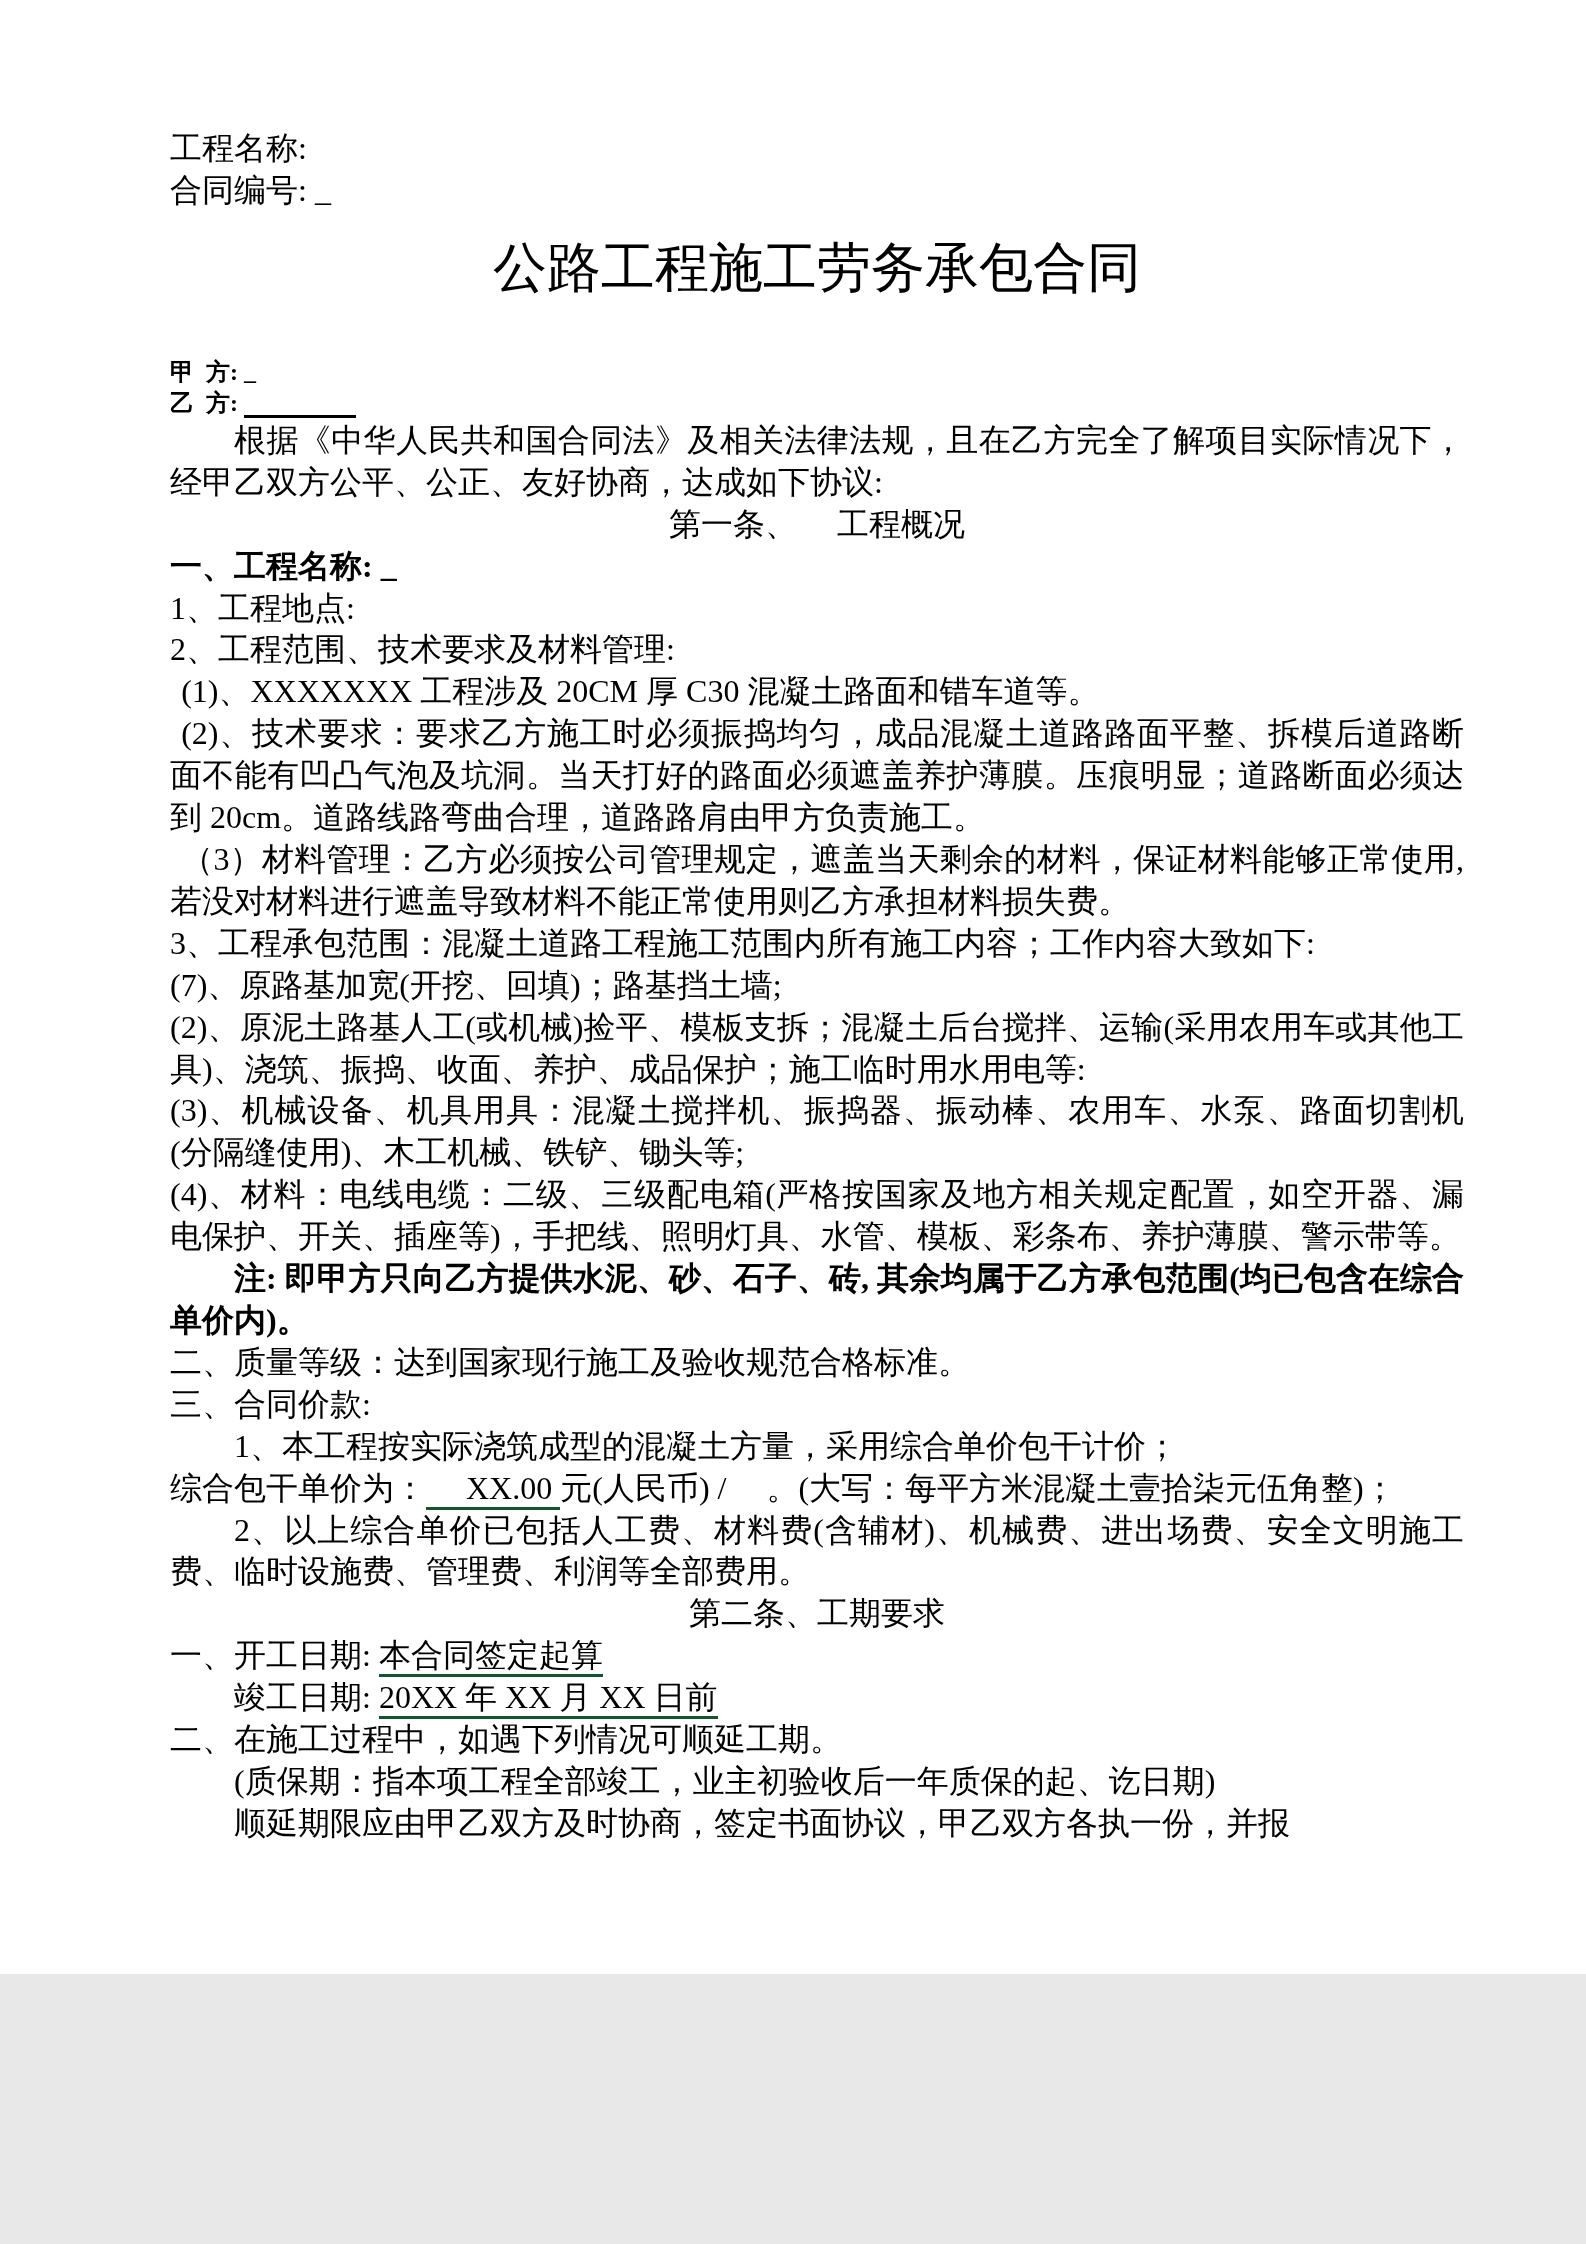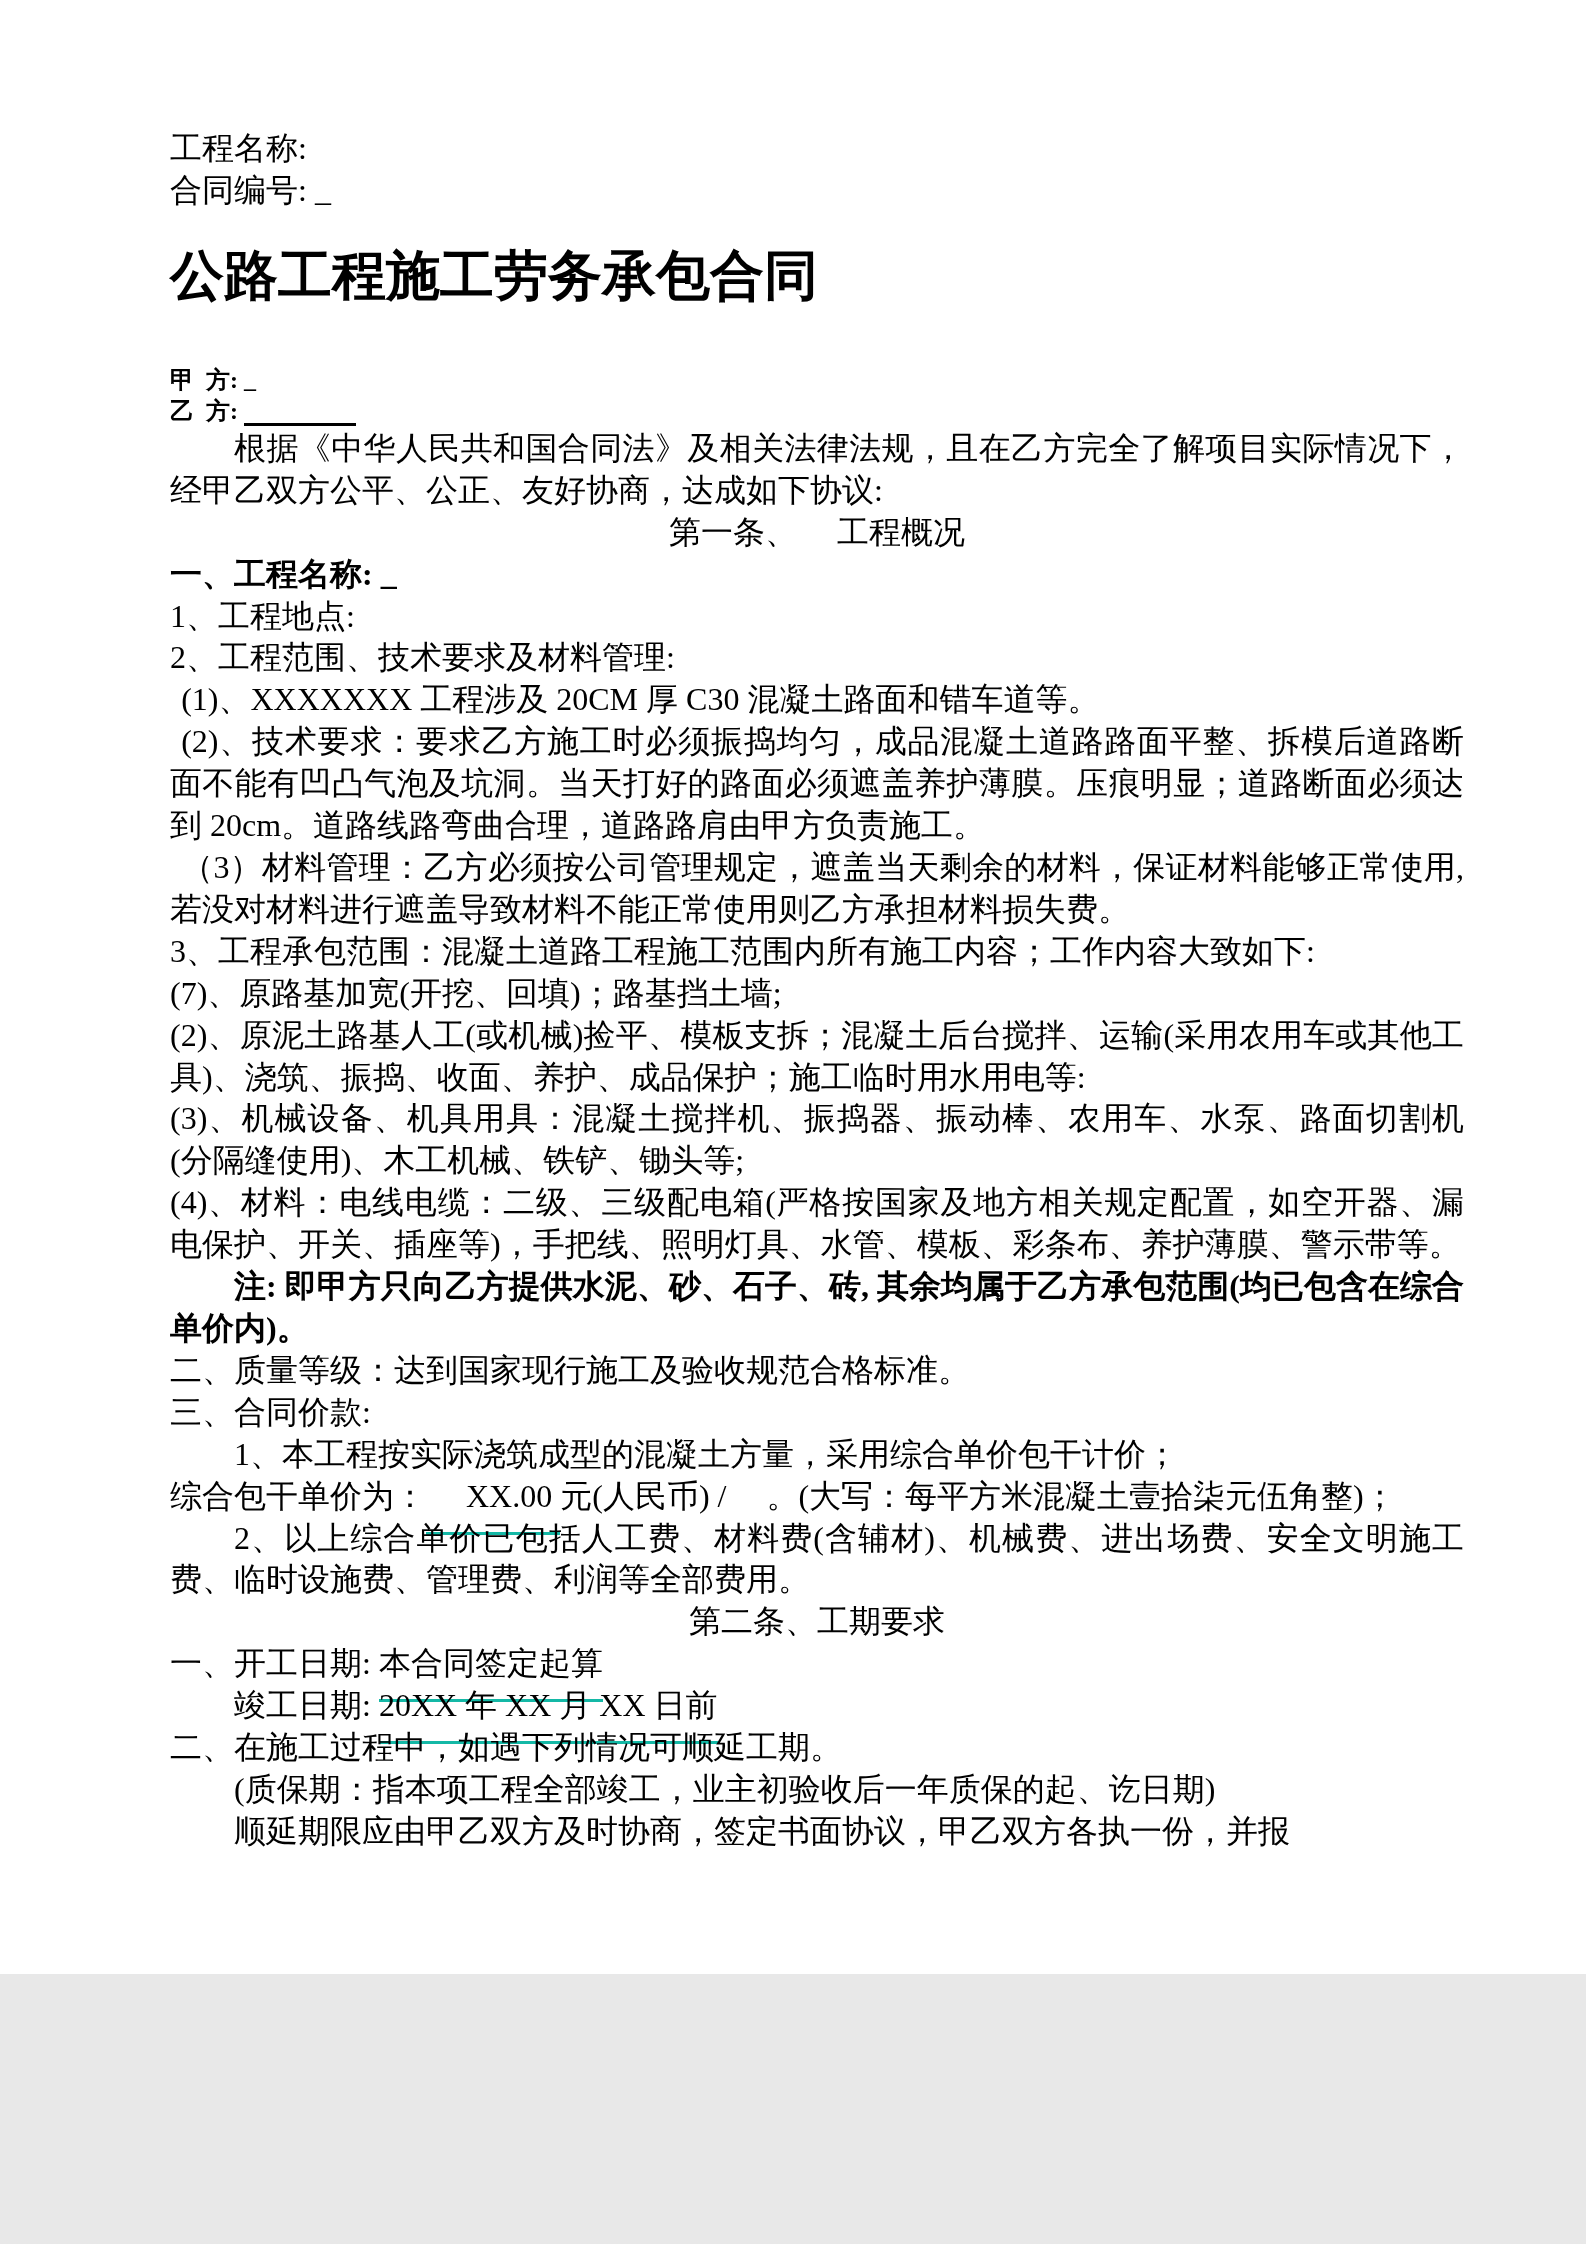--- a/index.html
+++ b/index.html
@@ -34,10 +34,11 @@
   .ind2 { text-indent: 2em; }
   .ind-sm { text-indent: 0.35em; }
   .doc-title {
-    margin: 32px 0 0 0;
+    margin: 24px 0 0 0;
     font-size: 54px;
     line-height: 1.2;
-    font-weight: bold;
+    font-weight: normal;
+    text-align: center;
     white-space: normal;
   }
   .parties { margin-top: 56px; }

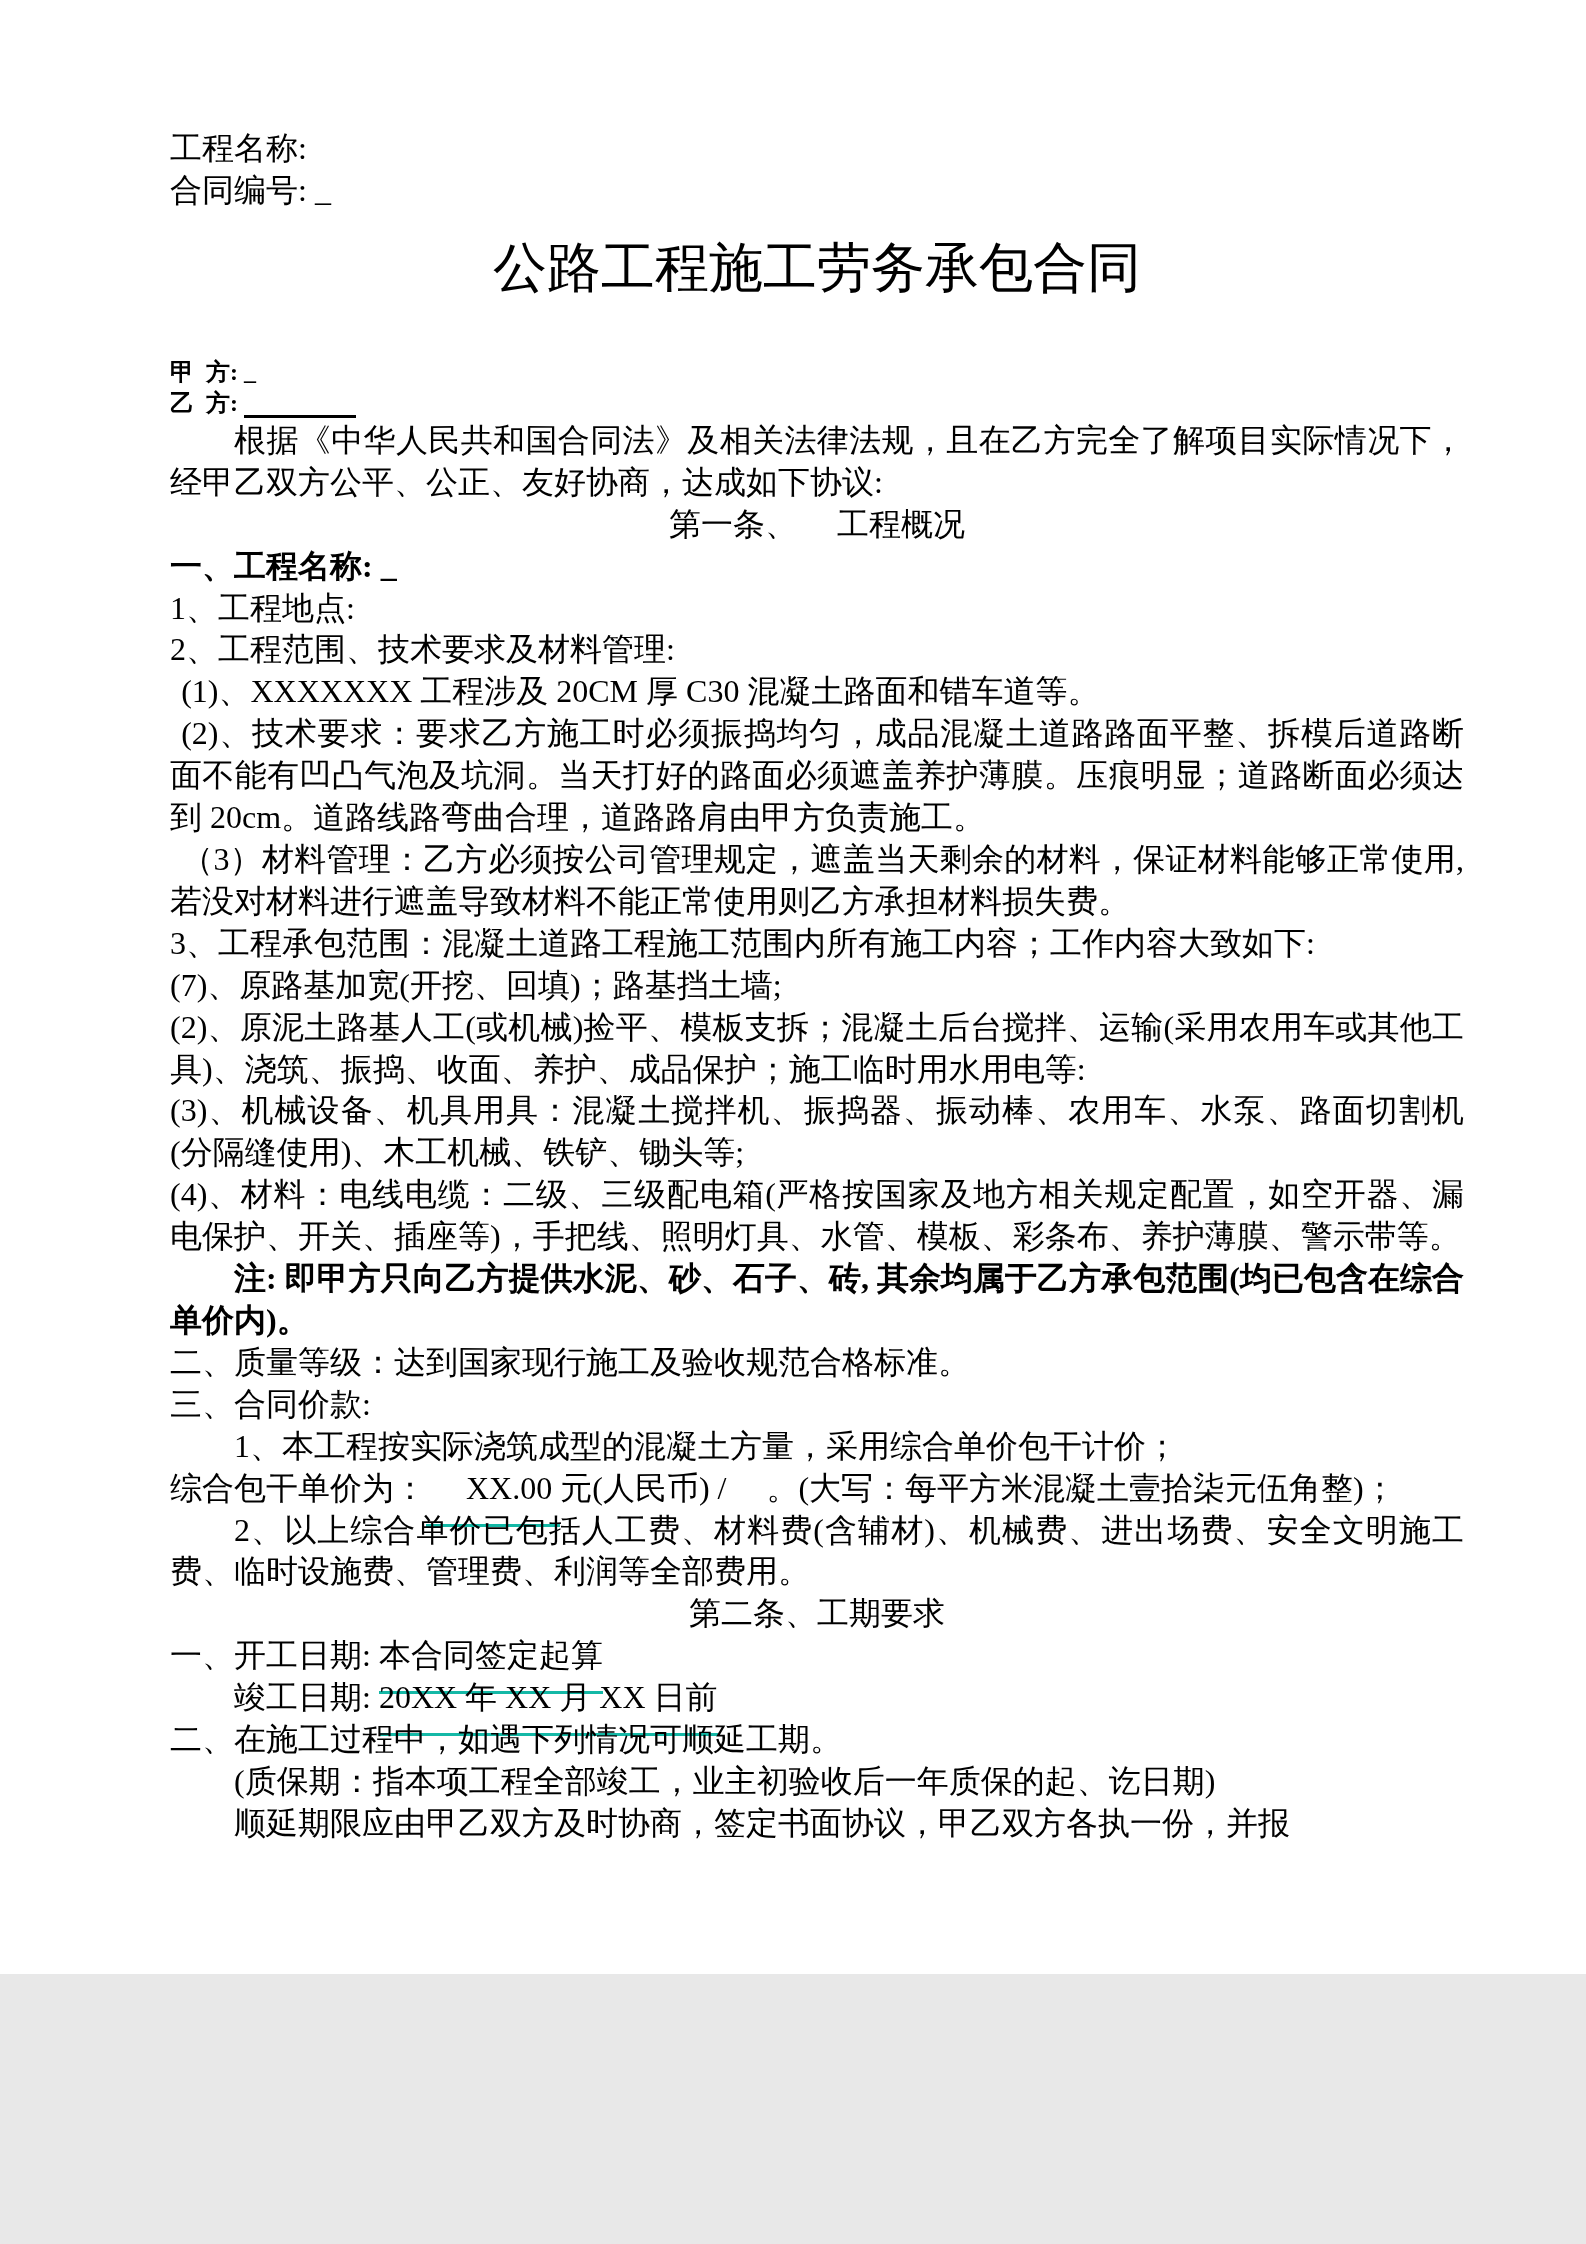--- a/index.html
+++ b/index.html
@@ -48,8 +48,8 @@
     line-height: 1.32;
   }
   .u {
-    border-bottom: 3px solid #14b8a6;
-    padding-bottom: 18px;
+    border-bottom: 3px solid #14532d;
+    padding-bottom: 1px;
   }
   .blank-underline {
     border-bottom: 3px solid #000;

